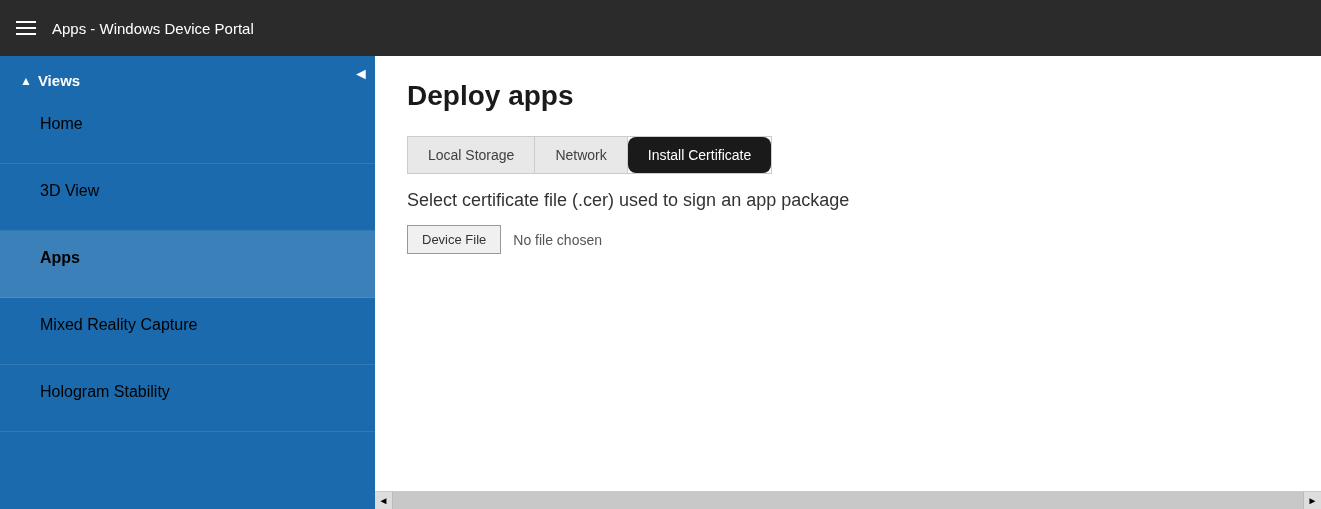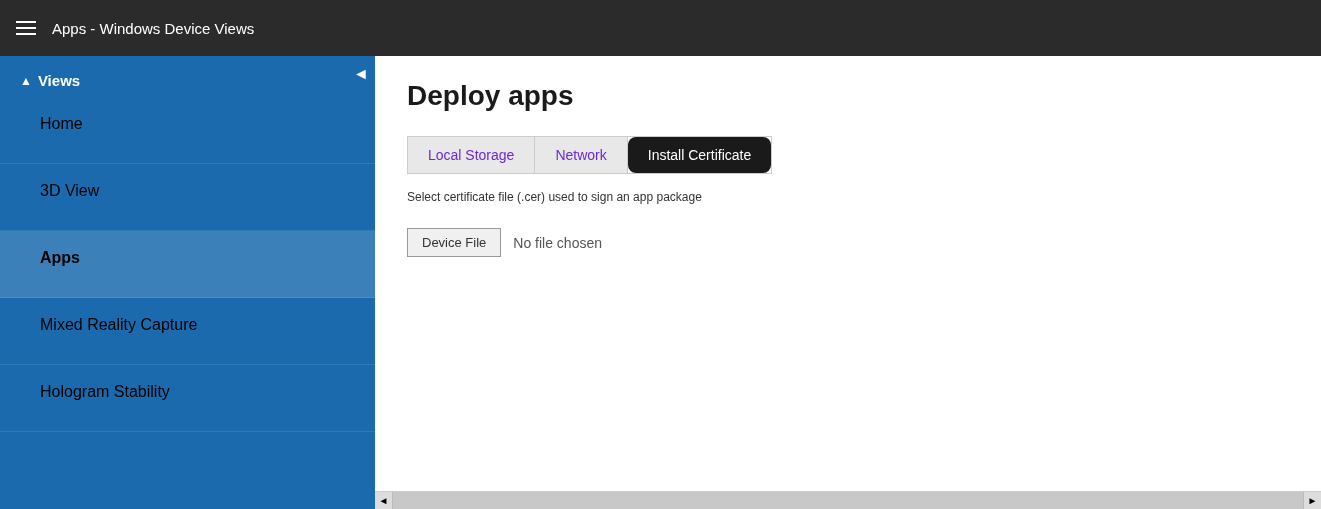--- a/index.html
+++ b/index.html
@@ -255,7 +255,7 @@
     <span></span>
     <span></span>
   </div>
-  <span class="header-title">Apps - Windows Device Views</span>
+  <span class="header-title">Apps - Windows Device Portal</span>
 </div>
 
 <div class="main-layout">

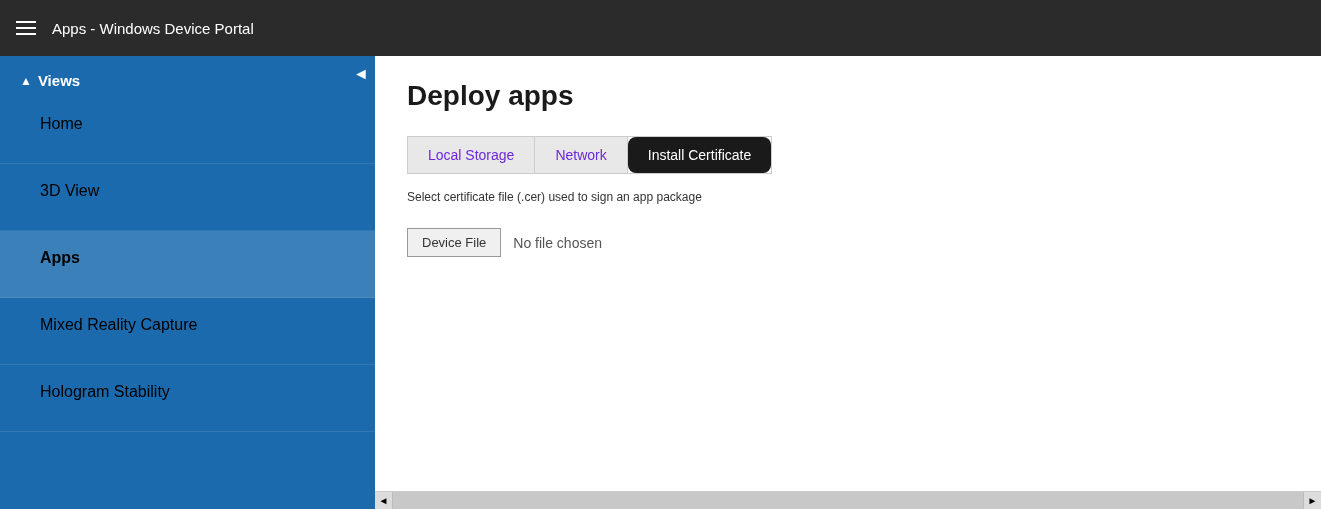--- a/index.html
+++ b/index.html
@@ -145,7 +145,7 @@
       padding: 10px 20px;
       border: none;
       background: #e8e8e8;
-      color: #6d28d9;
+      color: #404040;
       font-size: 14px;
       cursor: pointer;
       border-right: 1px solid #ccc;

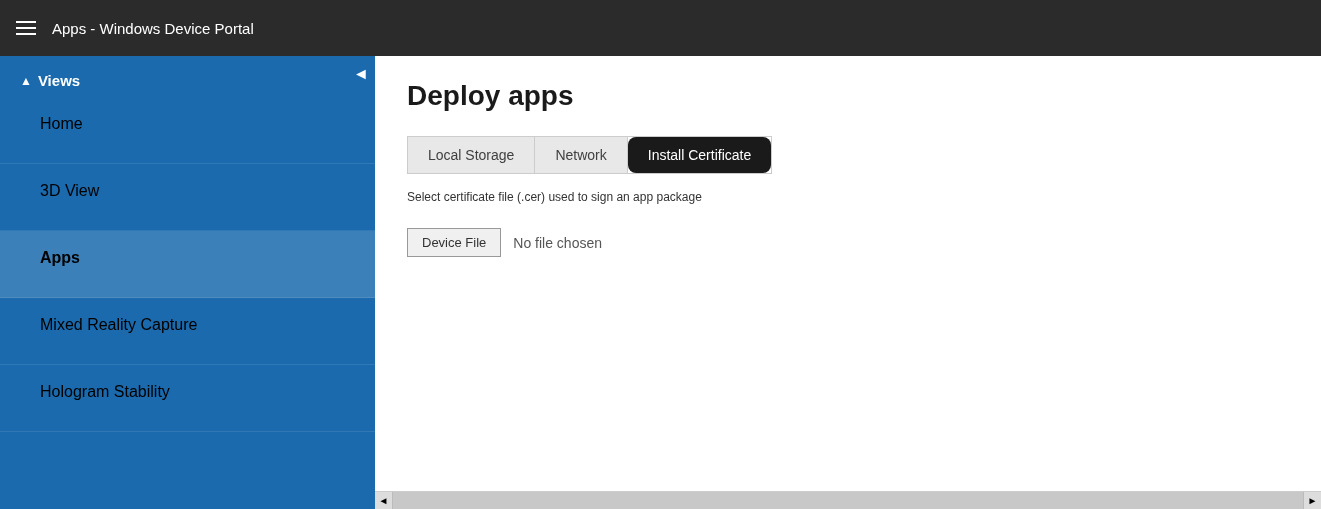--- a/index.html
+++ b/index.html
@@ -165,8 +165,8 @@
     
     .cert-description {
       color: #333;
-      font-size: 12px;
-      margin-bottom: 24px;
+      font-size: 18px;
+      margin-bottom: 14px;
     }
 
     

